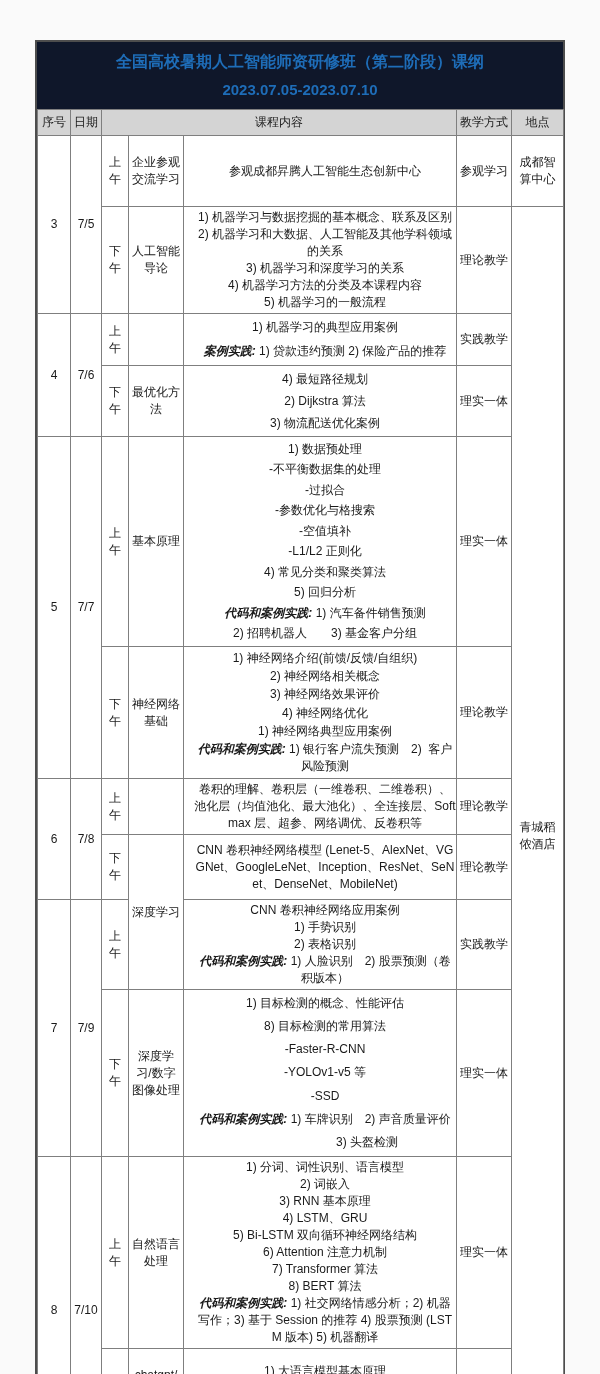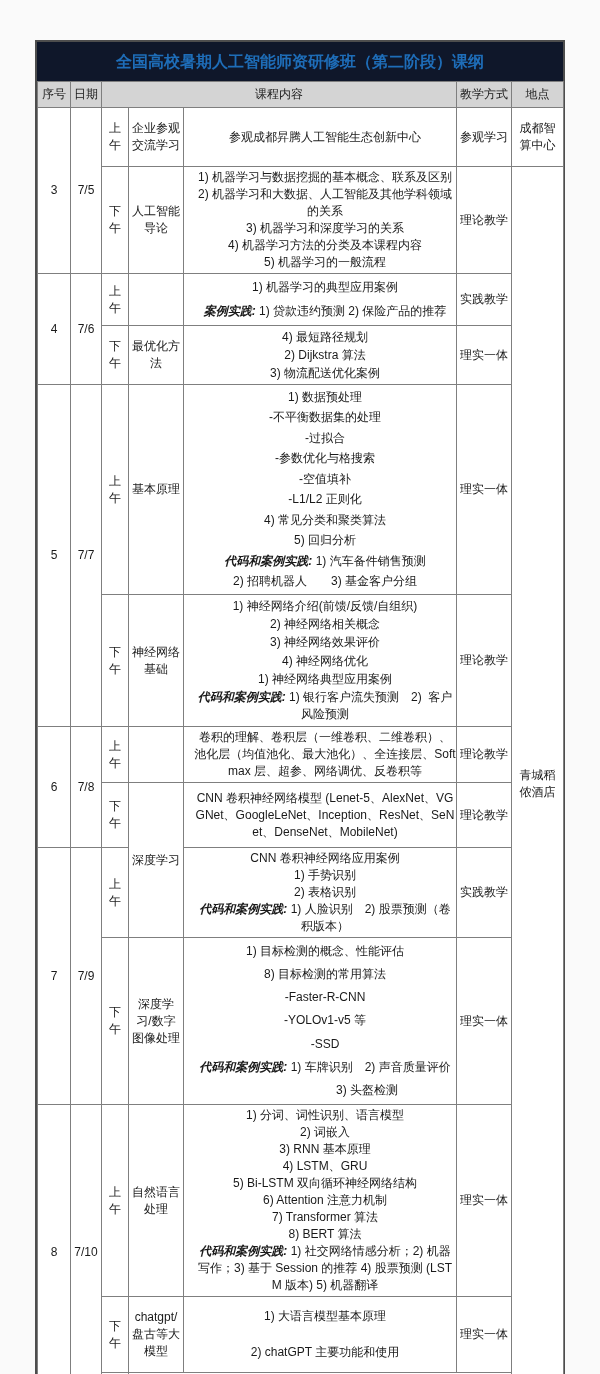--- a/index.html
+++ b/index.html
@@ -70,6 +70,7 @@
 <div class="sheet">
   <div class="title-band">
     <div class="t1">全国高校暑期人工智能师资研修班（第二阶段）课纲</div>
+    <div class="t2">2023.07.05-2023.07.10</div>
   </div>
   <table>
     <colgroup>

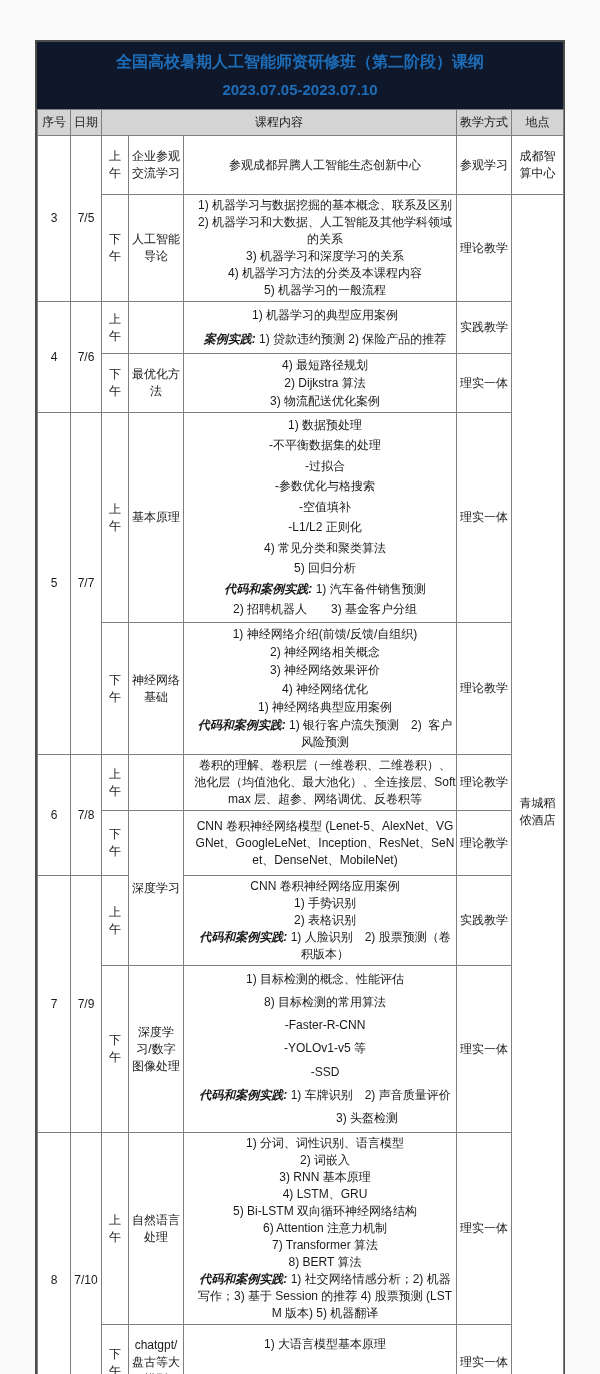--- a/index.html
+++ b/index.html
@@ -48,7 +48,7 @@
     text-align:center;
   }
   td.c{text-align:center;line-height:17px;padding:2px 2px;}
-  td.course{padding:12px 3px;margin-top:43px;}
+  td.course{padding:18px 3px;margin-top:43px;}
   td.loc{padding:3px 7px;}
   td.content{text-align:center;padding:2px 0 2px 10px;}
   td.wide{text-align:center;}

